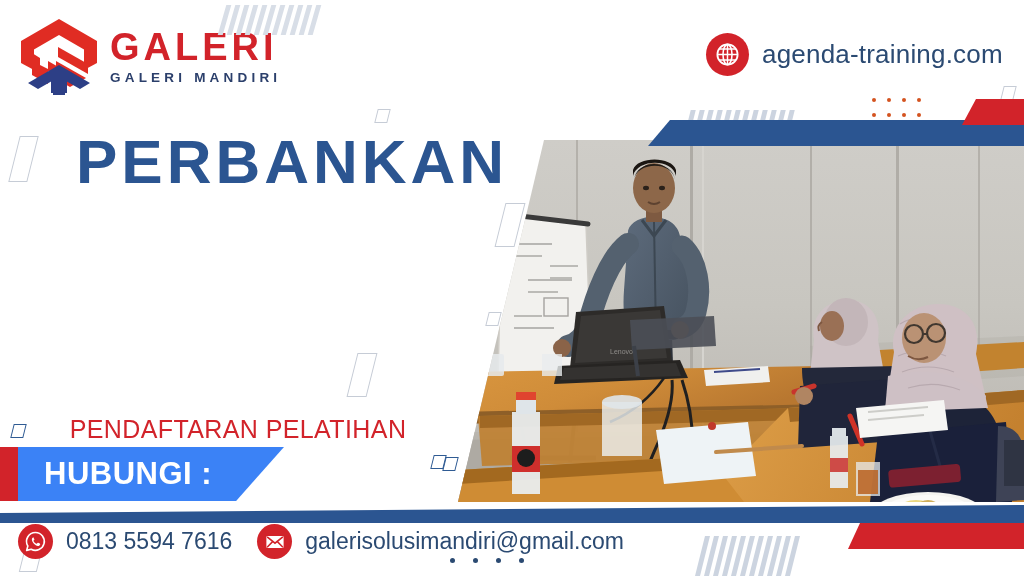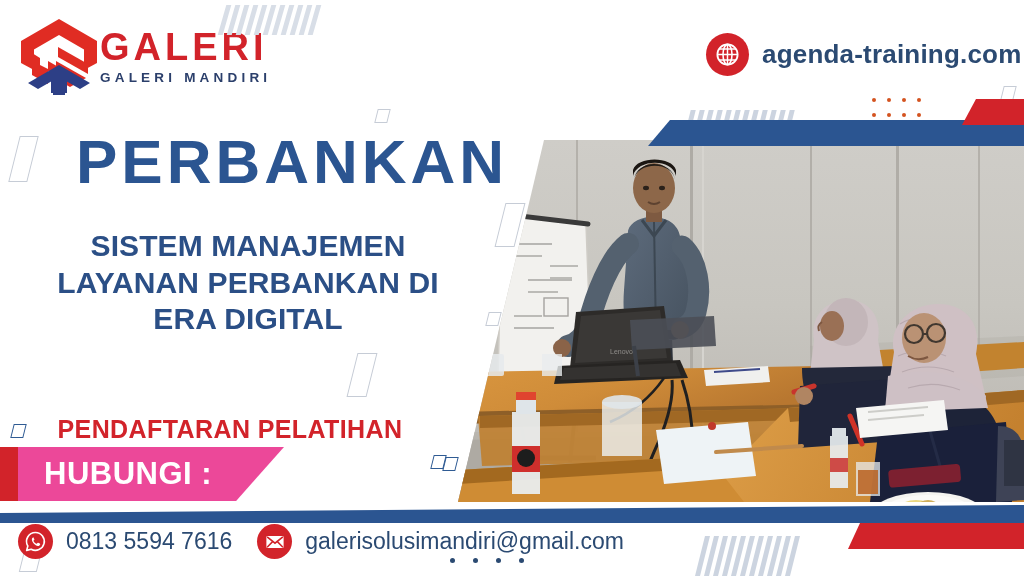--- a/index.html
+++ b/index.html
@@ -66,7 +66,7 @@
   }
 
   
-  .logo-wrap{position:absolute;left:18px;top:17px;display:flex;align-items:center;gap:0;}
+  .logo-wrap{position:absolute;left:18px;top:17px;display:flex;align-items:center;gap:10px;}
   .logo-mark{width:82px;height:78px;position:relative;flex:0 0 auto;}
   .logo-text{display:flex;flex-direction:column;justify-content:center;}
   .logo-text .t1{

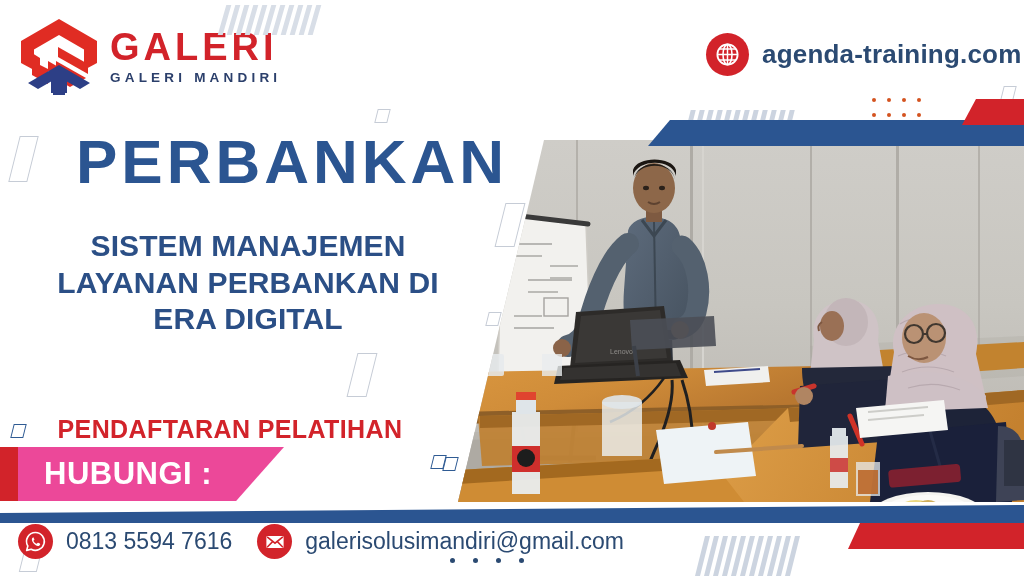--- a/index.html
+++ b/index.html
@@ -84,7 +84,7 @@
     width:43px;height:43px;border-radius:50%;background:#d2232a;
     display:flex;align-items:center;justify-content:center;flex:0 0 auto;
   }
-  .site-text{color:#2b4a72;font-size:26px;font-weight:700;letter-spacing:.2px;white-space:nowrap;}
+  .site-text{color:#2b4a72;font-size:26px;font-weight:400;letter-spacing:.2px;white-space:nowrap;}
 
   
   .training{

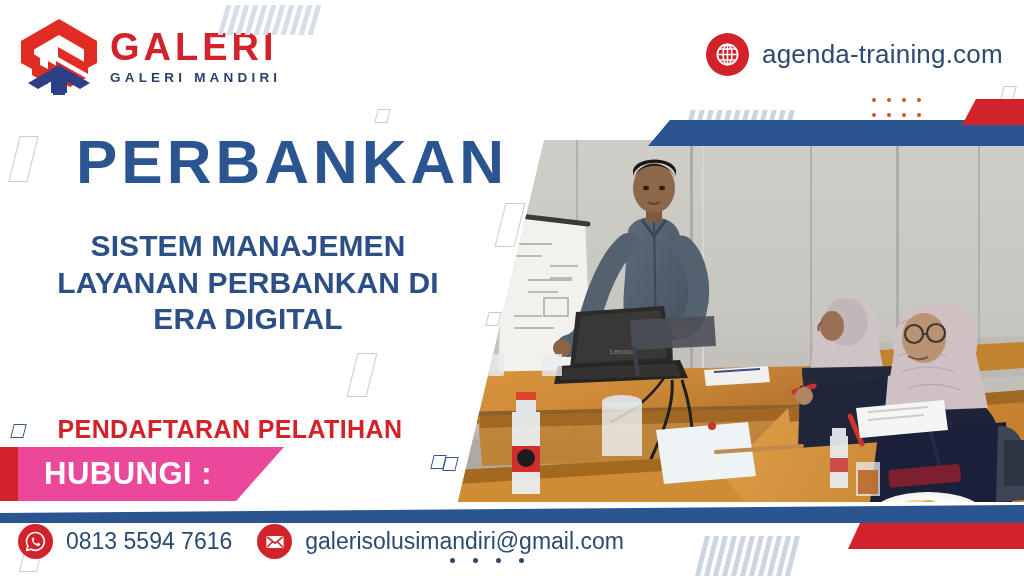--- a/index.html
+++ b/index.html
@@ -446,11 +446,6 @@
 
   <div class="training">PERBANKAN</div>
 
-  <div class="subtitle">
-    <div>SISTEM MANAJEMEN</div>
-    <div>LAYANAN PERBANKAN DI</div>
-    <div>ERA DIGITAL</div>
-  </div>
 
   <div class="pendaftaran">PENDAFTARAN PELATIHAN</div>
 

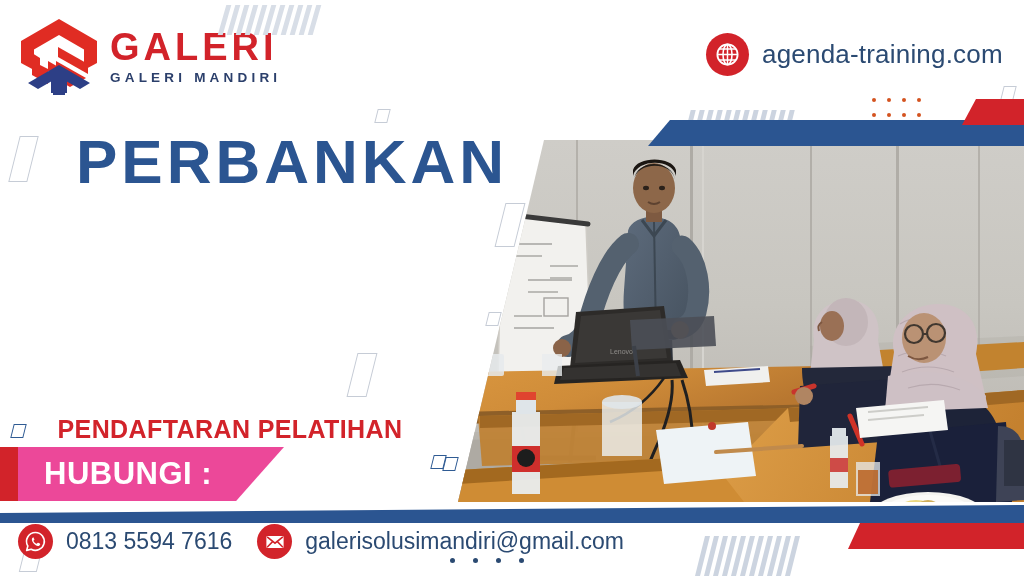--- a/index.html
+++ b/index.html
@@ -96,8 +96,8 @@
     color:#2b4f86;font-weight:700;font-size:30px;line-height:1.22;letter-spacing:.1px;
   }
   .pendaftaran{
-    position:absolute;left:20px;top:415px;width:420px;text-align:center;
-    color:#d2232a;font-weight:700;font-size:25px;letter-spacing:.4px;
+    position:absolute;left:28px;top:415px;width:420px;text-align:center;
+    color:#d2232a;font-weight:400;font-size:25px;letter-spacing:.4px;
   }
 
   

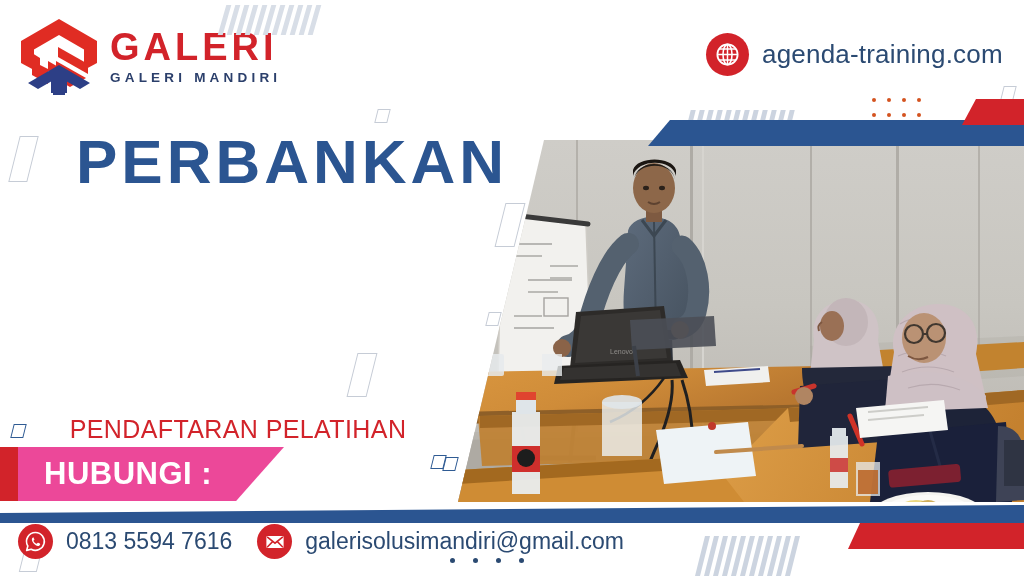--- a/index.html
+++ b/index.html
@@ -56,7 +56,7 @@
   }
   .hubungi-banner{
     position:absolute;left:18px;top:447px;width:266px;height:54px;
-    background:#ec4899;
+    background:#3b82f6;
     clip-path:polygon(0 0,100% 0,82% 100%,0 100%);
     display:flex;align-items:center;
   }

